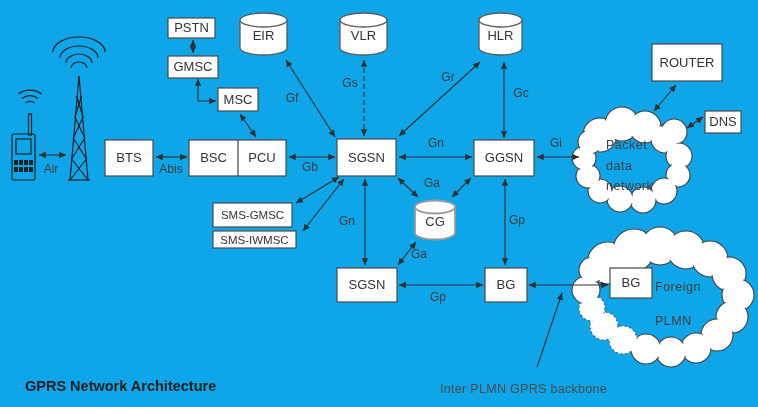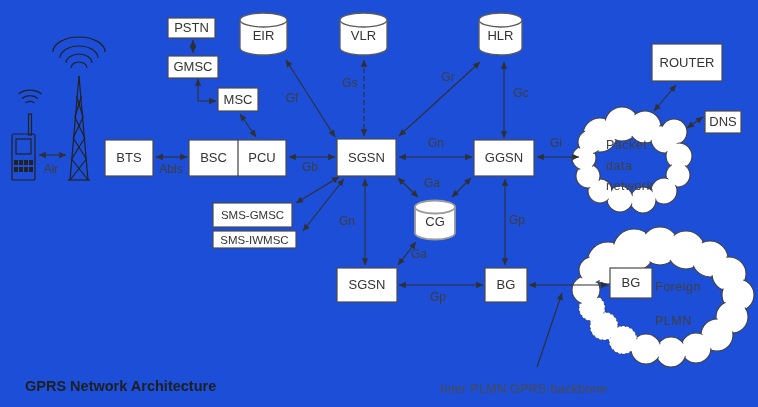--- a/index.html
+++ b/index.html
@@ -3,7 +3,7 @@
 <meta charset="utf-8">
 <style>
   html,body{margin:0;padding:0;background:#ffffff;}
-  .stage{position:relative;width:758px;height:407px;background:#1d4ed8;overflow:hidden;
+  .stage{position:relative;width:758px;height:407px;background:#0ea5e9;overflow:hidden;
          font-family:"Liberation Sans", sans-serif;}
   svg{display:block;}
   .box{fill:#ffffff;stroke:#4a4a4a;stroke-width:1.2;}

